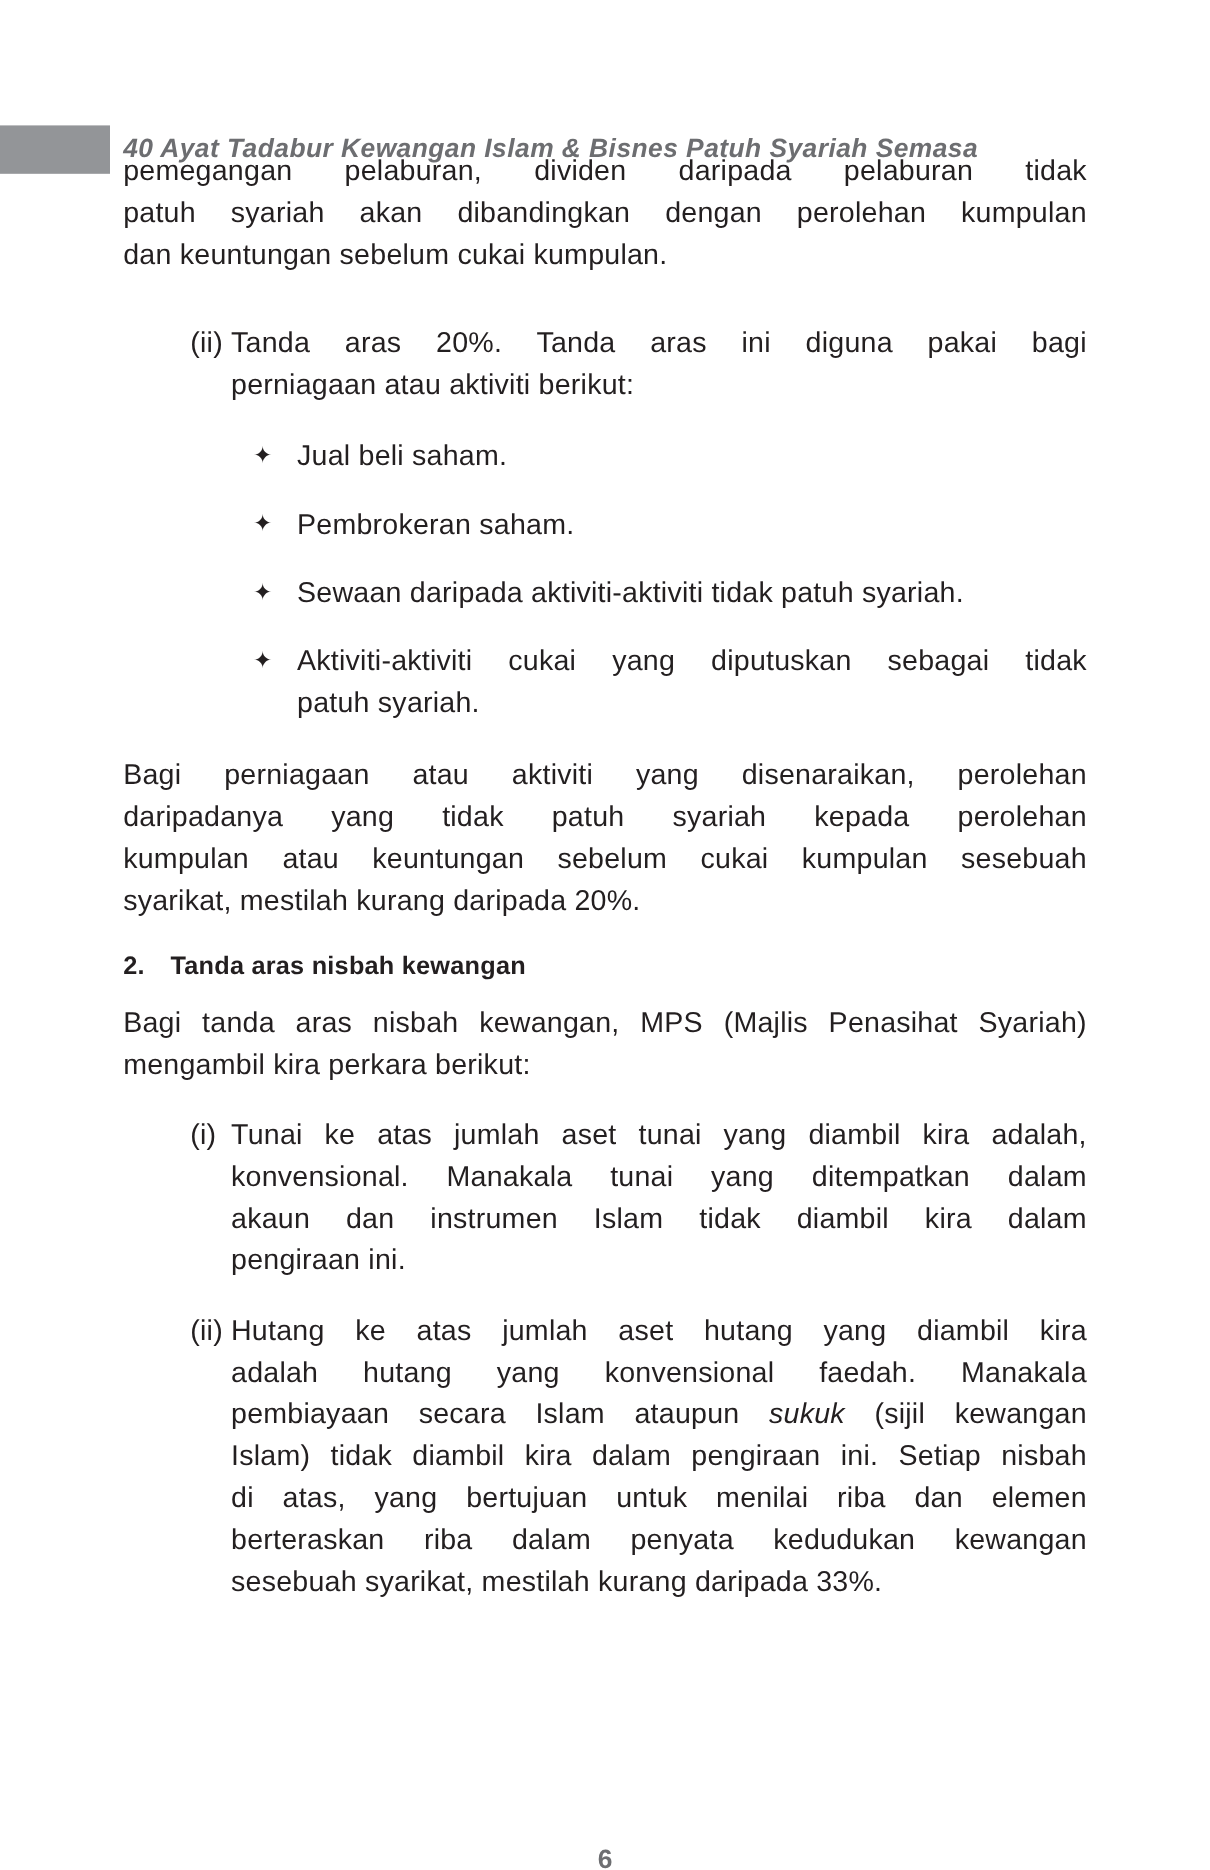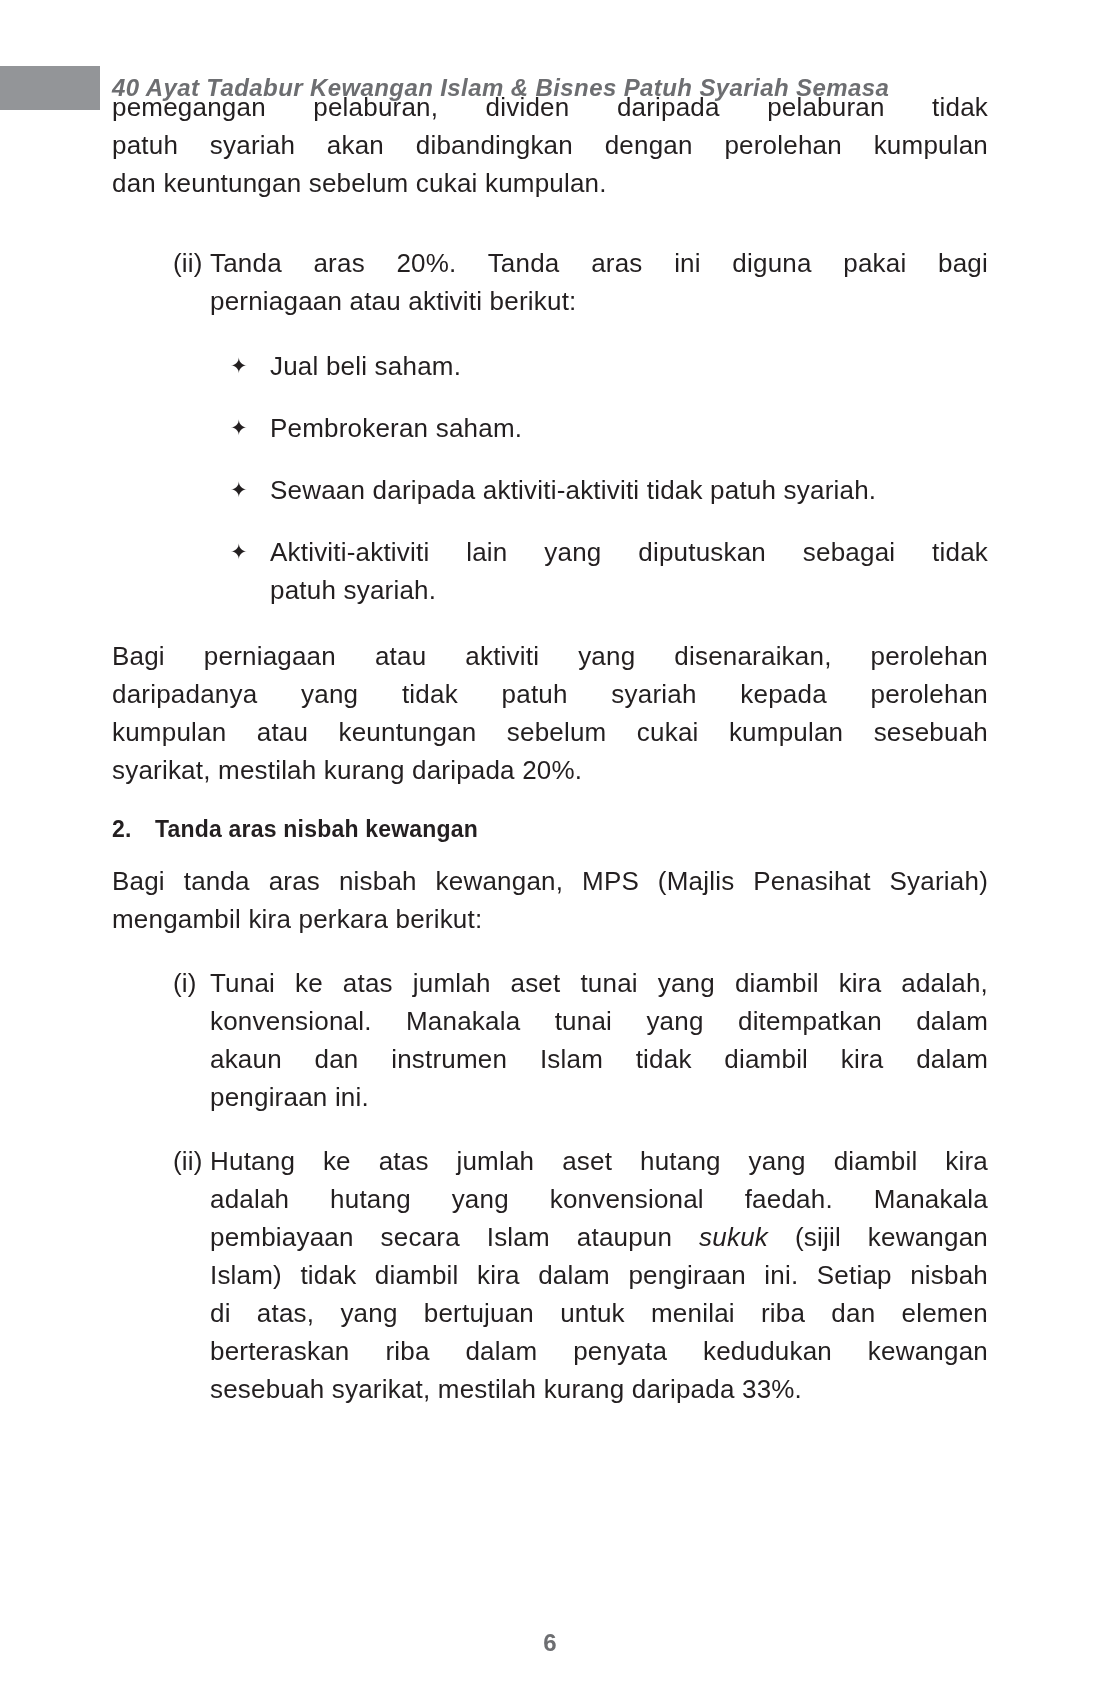--- a/index.html
+++ b/index.html
@@ -10,7 +10,7 @@
     position: relative;
     overflow: hidden;
   }
-  .page { position: absolute; inset: 0; }
+  .page { position: absolute; inset: 0; margin-top: 48px; }
 
   .accent-bar {
     position: absolute; left: 0; top: 66px;

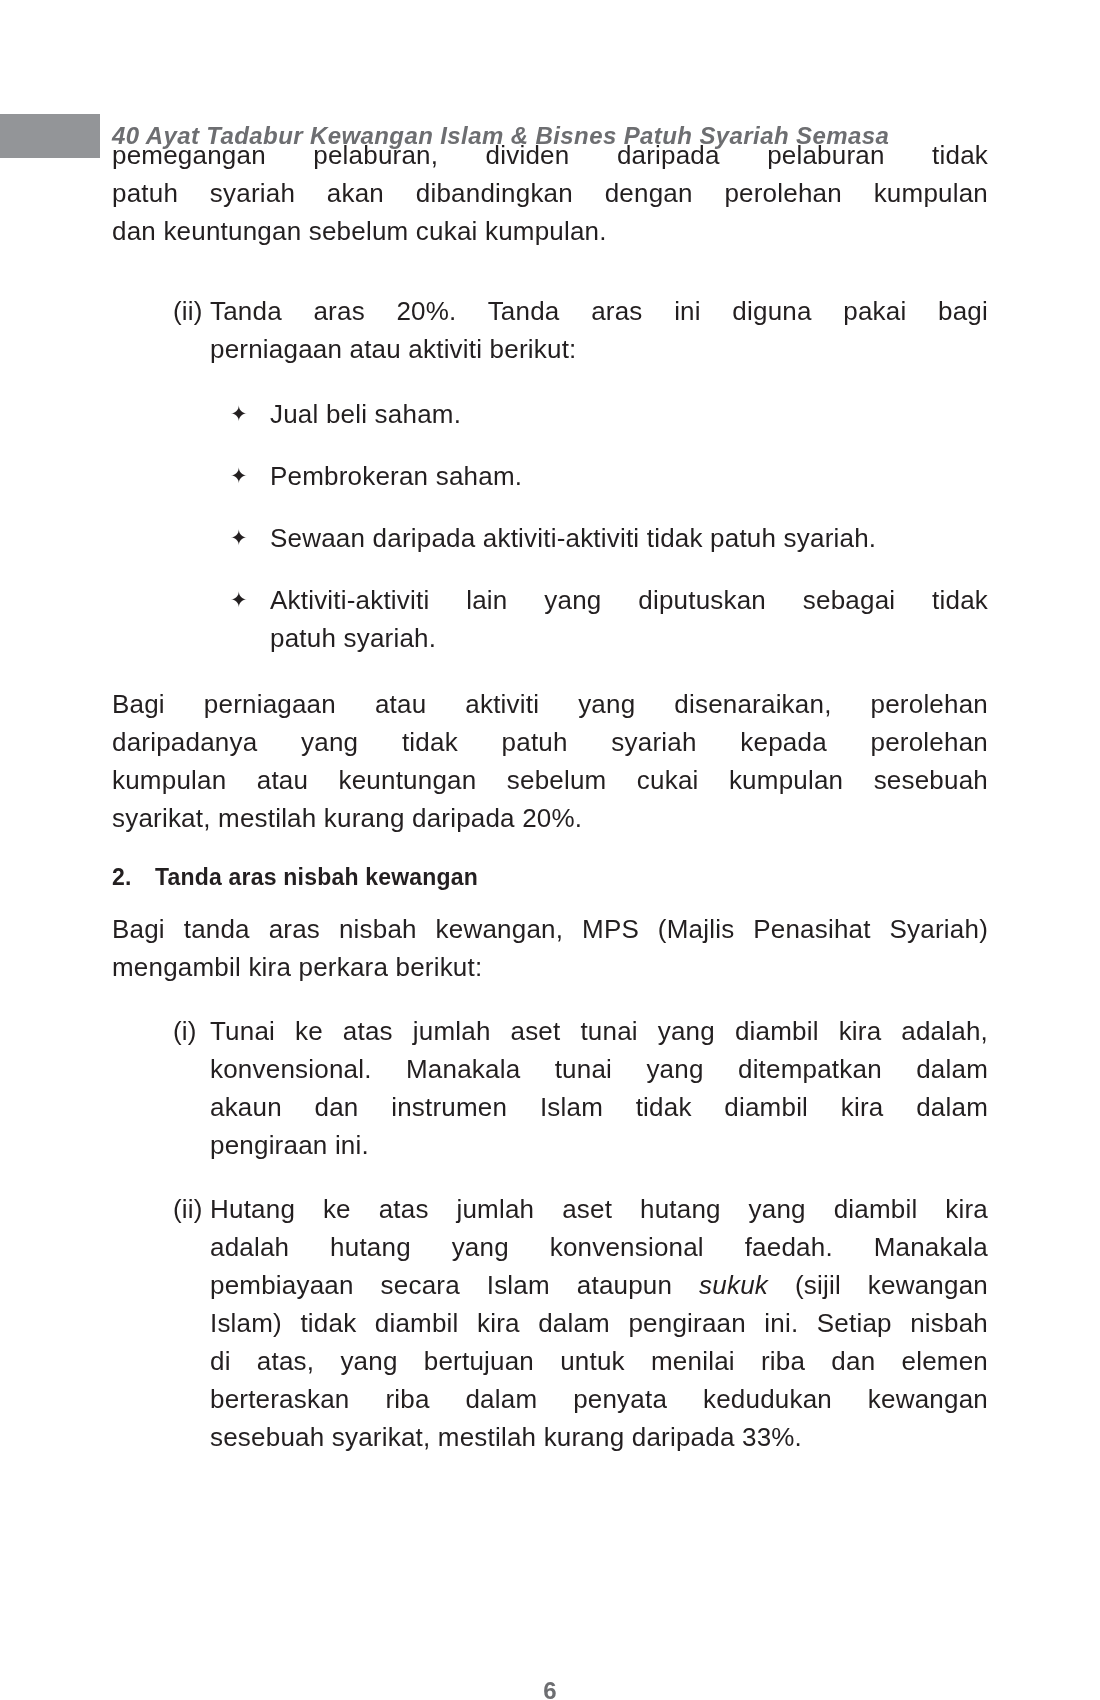--- a/index.html
+++ b/index.html
@@ -111,7 +111,7 @@
         </div>
         <div class="bullet-item">
           <span class="bullet-glyph">✦</span>
-          <div class="line fill"><span>Aktiviti-aktiviti lain yang diputuskan sebagai tidak</span></div>
+          <div class="line fill"><span>Aktiviti-aktiviti cukai yang diputuskan sebagai tidak</span></div>
           <div class="line last"><span>patuh syariah.</span></div>
         </div>
       </div>

